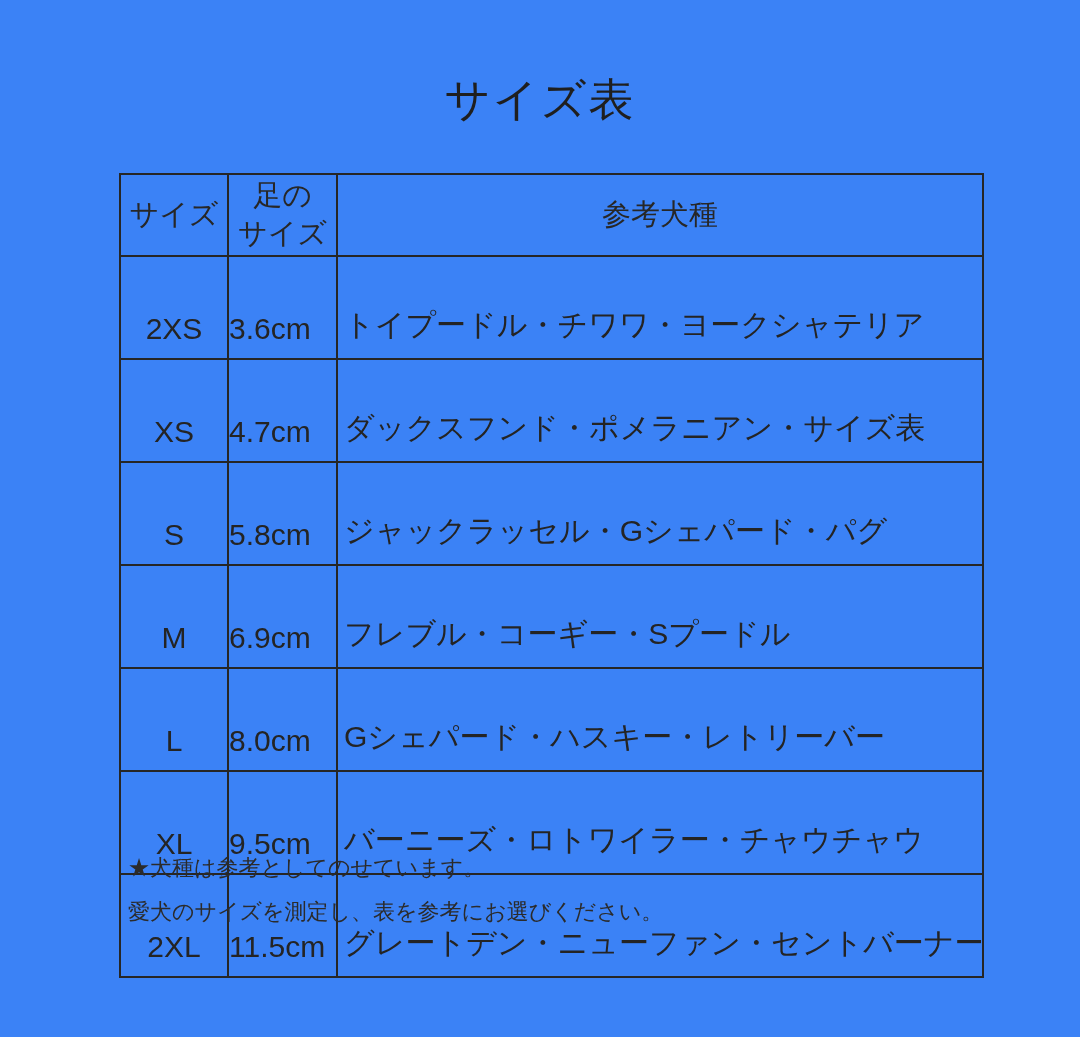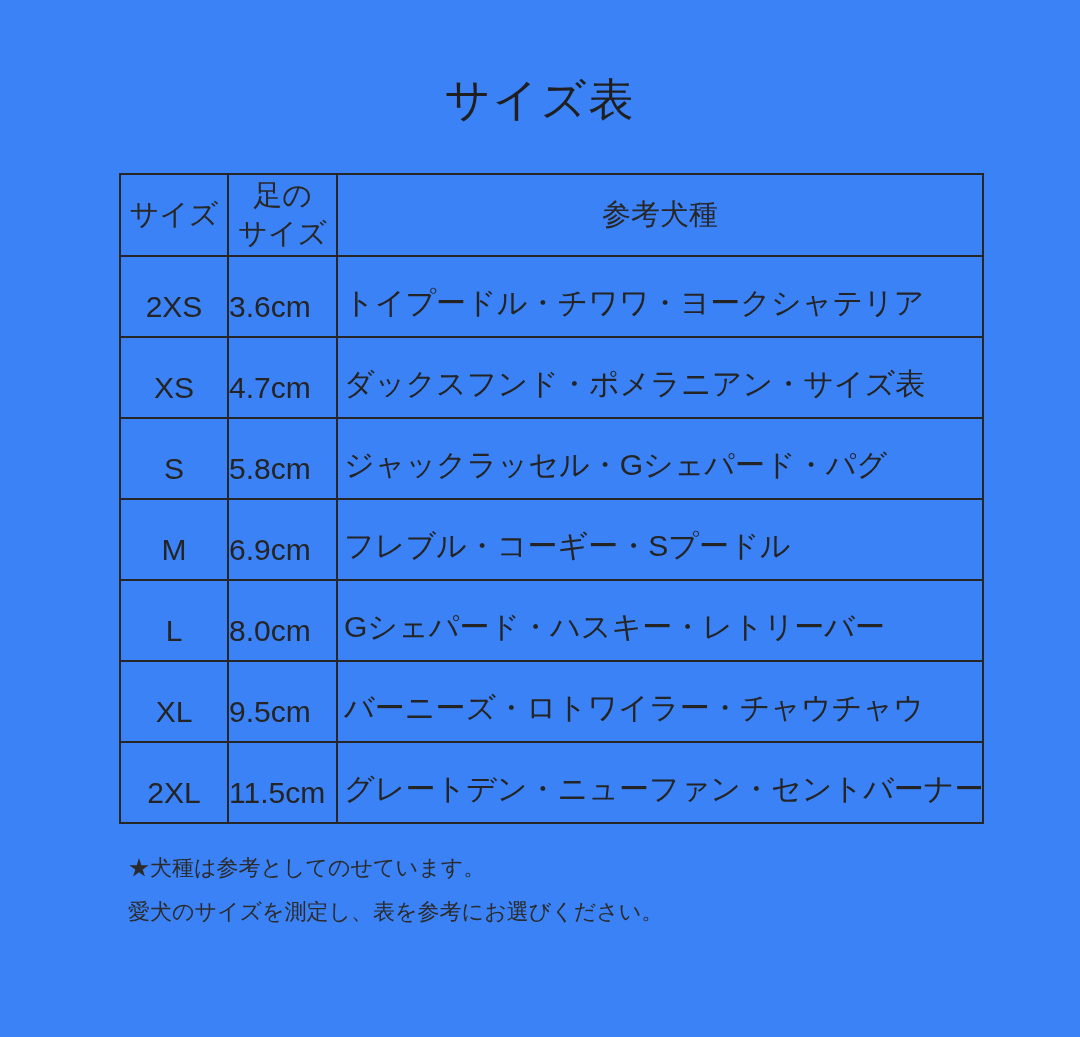--- a/index.html
+++ b/index.html
@@ -47,7 +47,7 @@
     overflow: hidden;
   }
   .size-table thead tr { height: 82px; }
-  .size-table tbody tr { height: 81px; }
+  .size-table tbody tr { height: 103px; }
   .size-table th {
     font-size: 29px;
     font-weight: 400;

